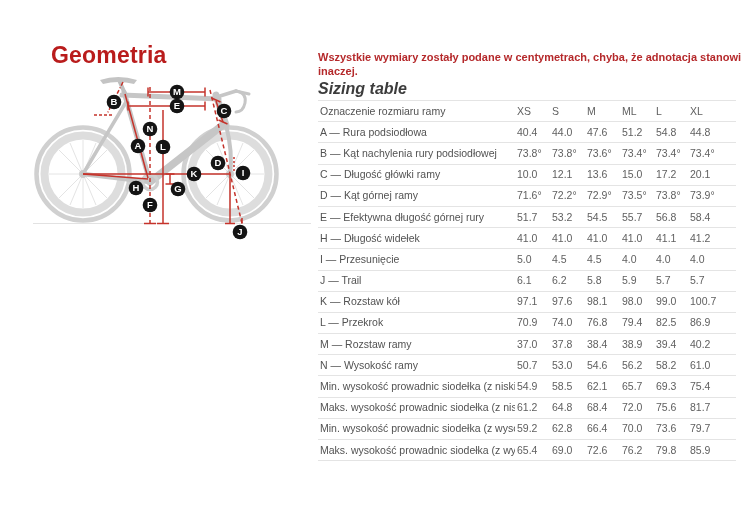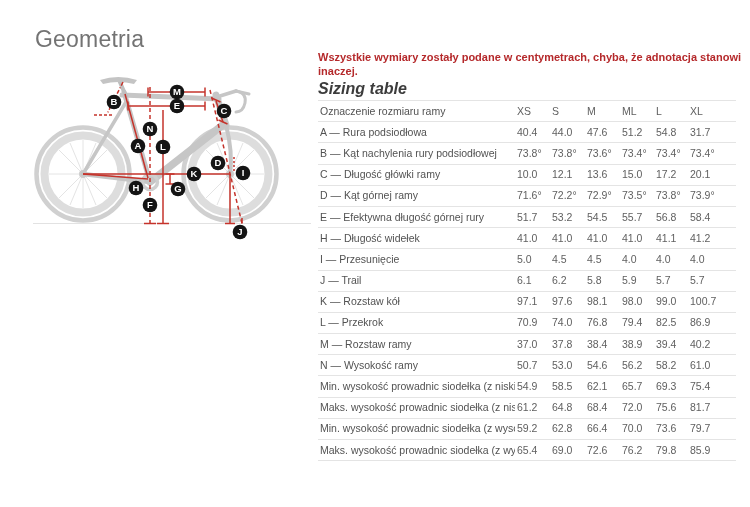--- a/index.html
+++ b/index.html
@@ -9,8 +9,8 @@
     -webkit-font-smoothing:antialiased;
   }
   .page-title{
-    position:absolute;left:35px;top:26px;margin:0;
-    font-size:23px;font-weight:400;color:#737373;letter-spacing:.2px;
+    position:absolute;left:35px;top:26px;margin:16px;
+    font-size:23px;font-weight:700;color:#b91c1c;letter-spacing:.2px;
   }
   .diagram{
     position:absolute;left:30px;top:72px;width:285px;height:175px;margin:0;

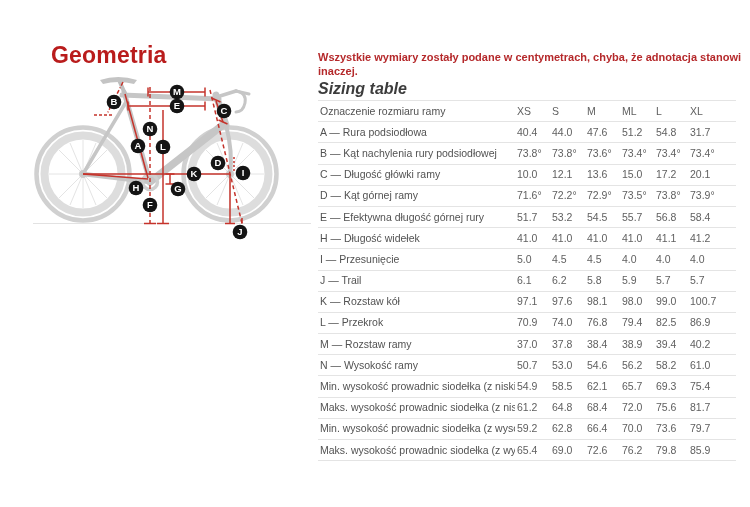--- a/index.html
+++ b/index.html
@@ -234,7 +234,7 @@
           <td class="val">47.6</td>
           <td class="val">51.2</td>
           <td class="val">54.8</td>
-          <td class="val">31.7</td>
+          <td class="val">44.8</td>
         </tr>
         <tr>
           <td class="lbl">B — Kąt nachylenia rury podsiodłowej</td>

